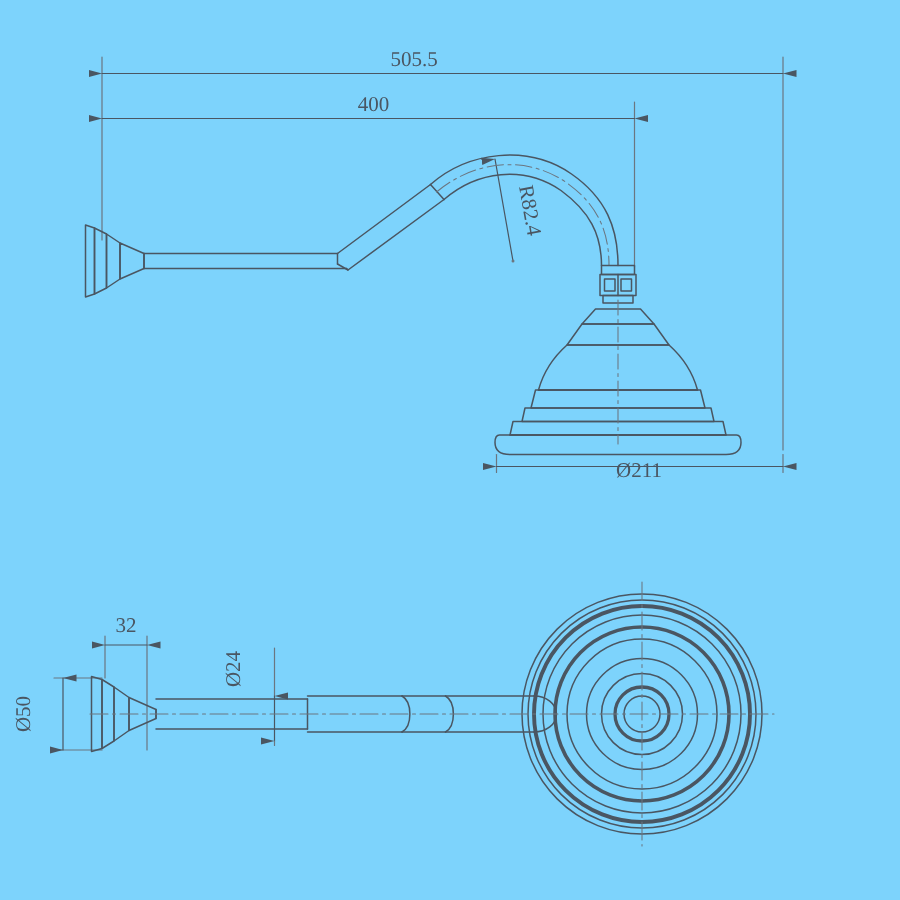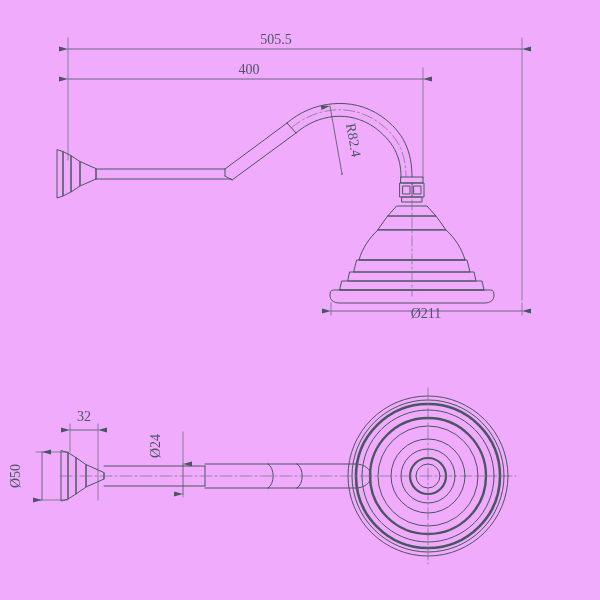--- a/index.html
+++ b/index.html
@@ -5,7 +5,7 @@
   html,body{margin:0;padding:0;background:#ffffff;}
   body{width:600px;height:600px;overflow:hidden;
        font-family:"Liberation Serif", serif;}
-  #sheet{position:relative;width:600px;height:600px;background:#f0abfc;}
+  #sheet{position:relative;width:600px;height:600px;background:#7dd3fc;}
   svg{display:block;}
   .dimtext{font-family:"Liberation Serif", serif;font-size:14px;fill:#4a5662;}
 </style>

